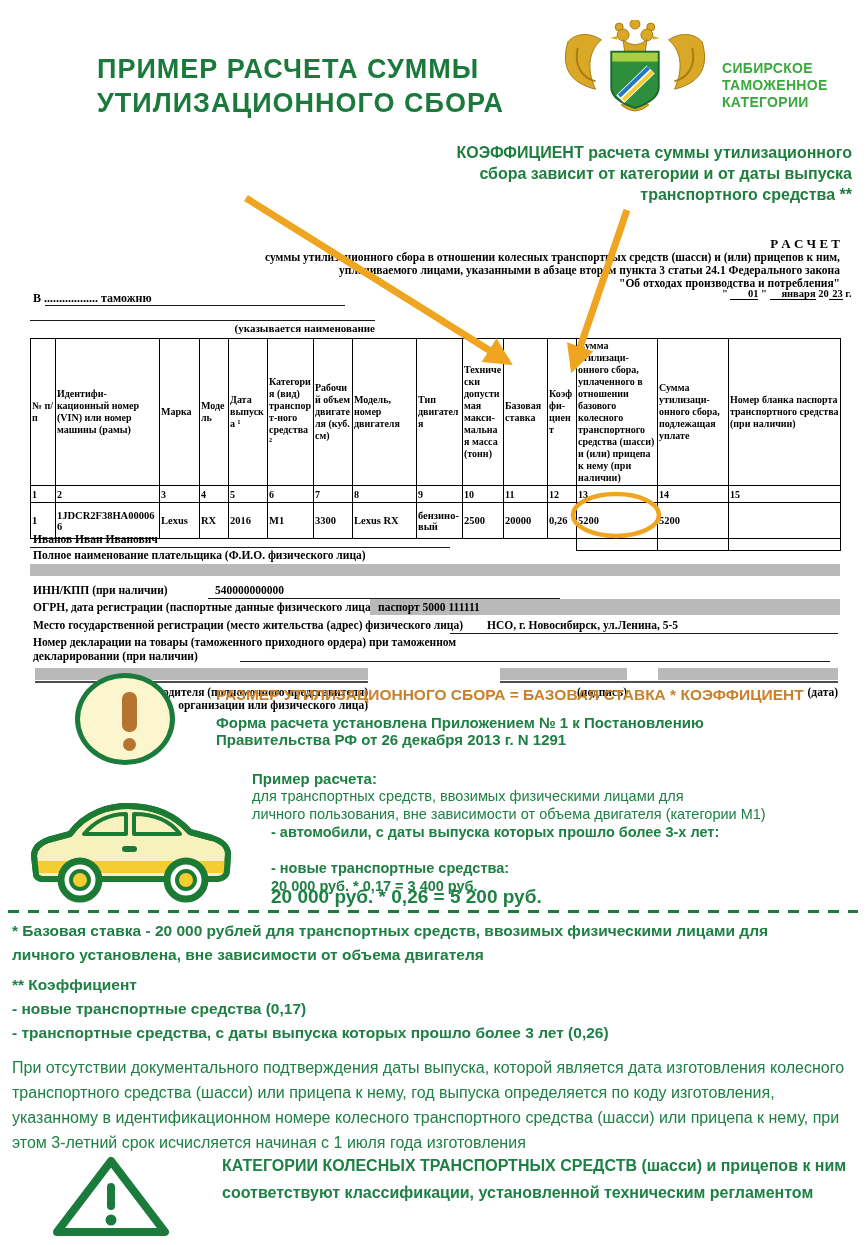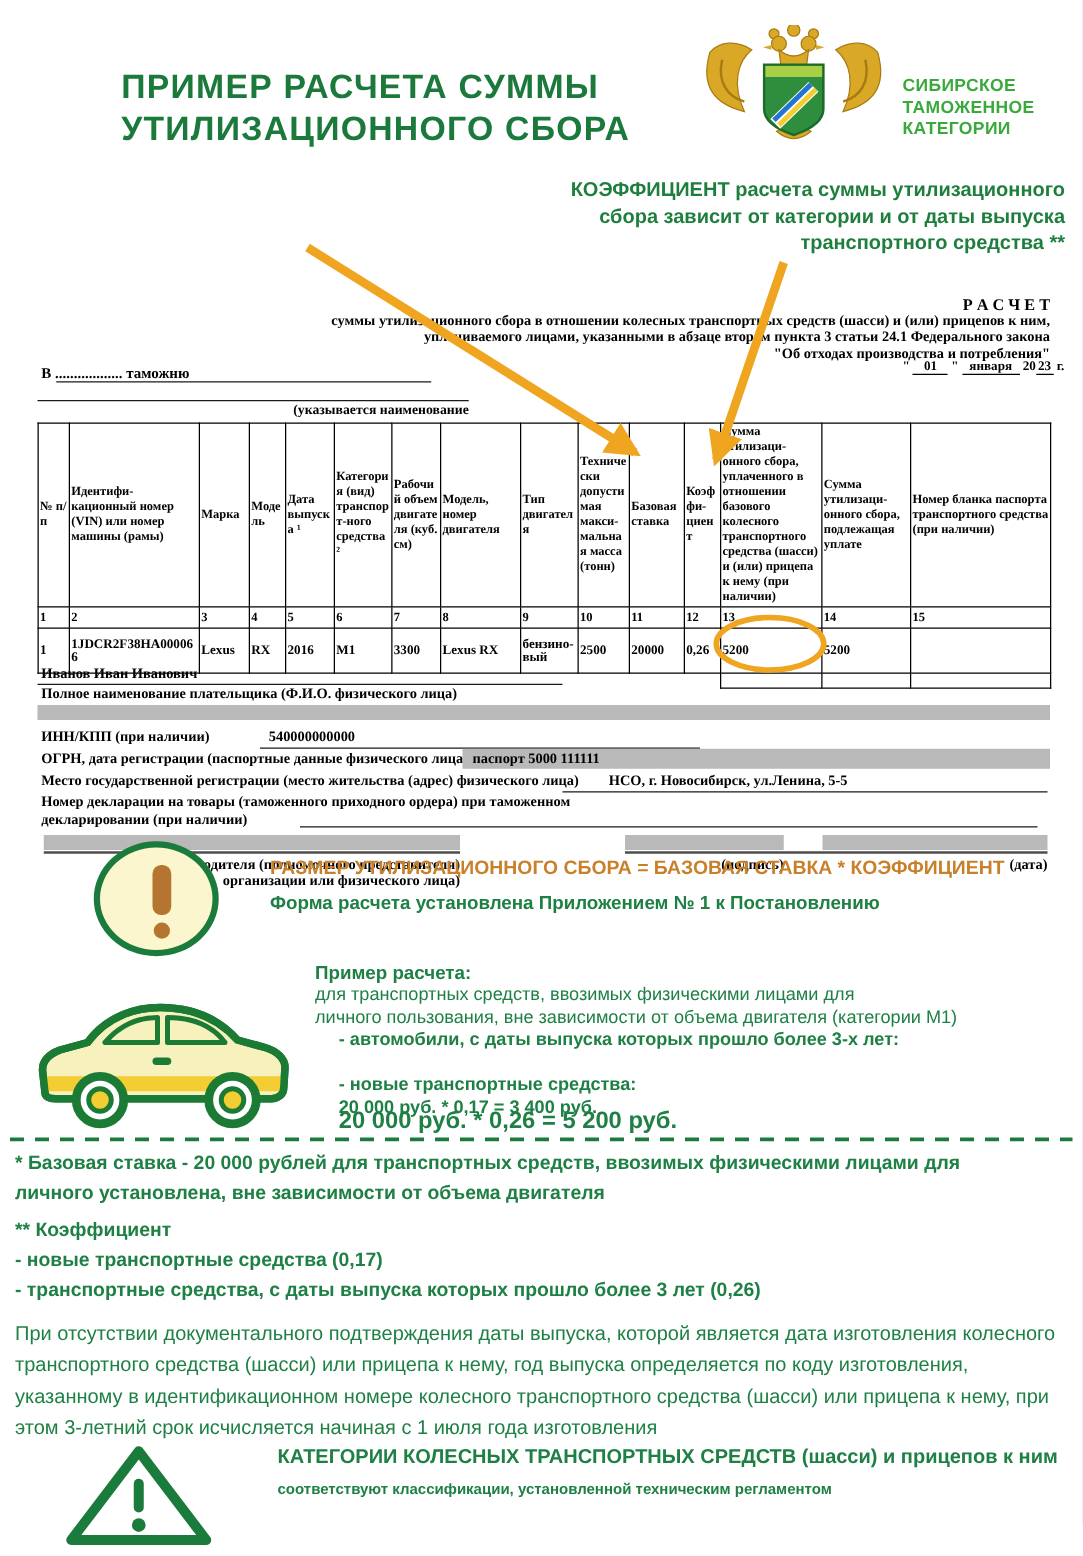--- a/index.html
+++ b/index.html
@@ -25,7 +25,7 @@
   tr.data td{font-size:10.5px;height:35px}
   tr.strip td{border:none;height:11px}
   tr.strip td.bordered{border:1px solid #000}
-  .du{display:inline-block;text-align:center;border-bottom:1px solid #000}
+  .du{display:inline-block;text-align:right;border-bottom:1px solid #000}
   .dash{position:absolute;height:3px;
         background:repeating-linear-gradient(90deg,#1b7b3c 0 11px,transparent 11px 20px)}
   .excl-circle{position:absolute;width:100px;height:92px;border-radius:50%;

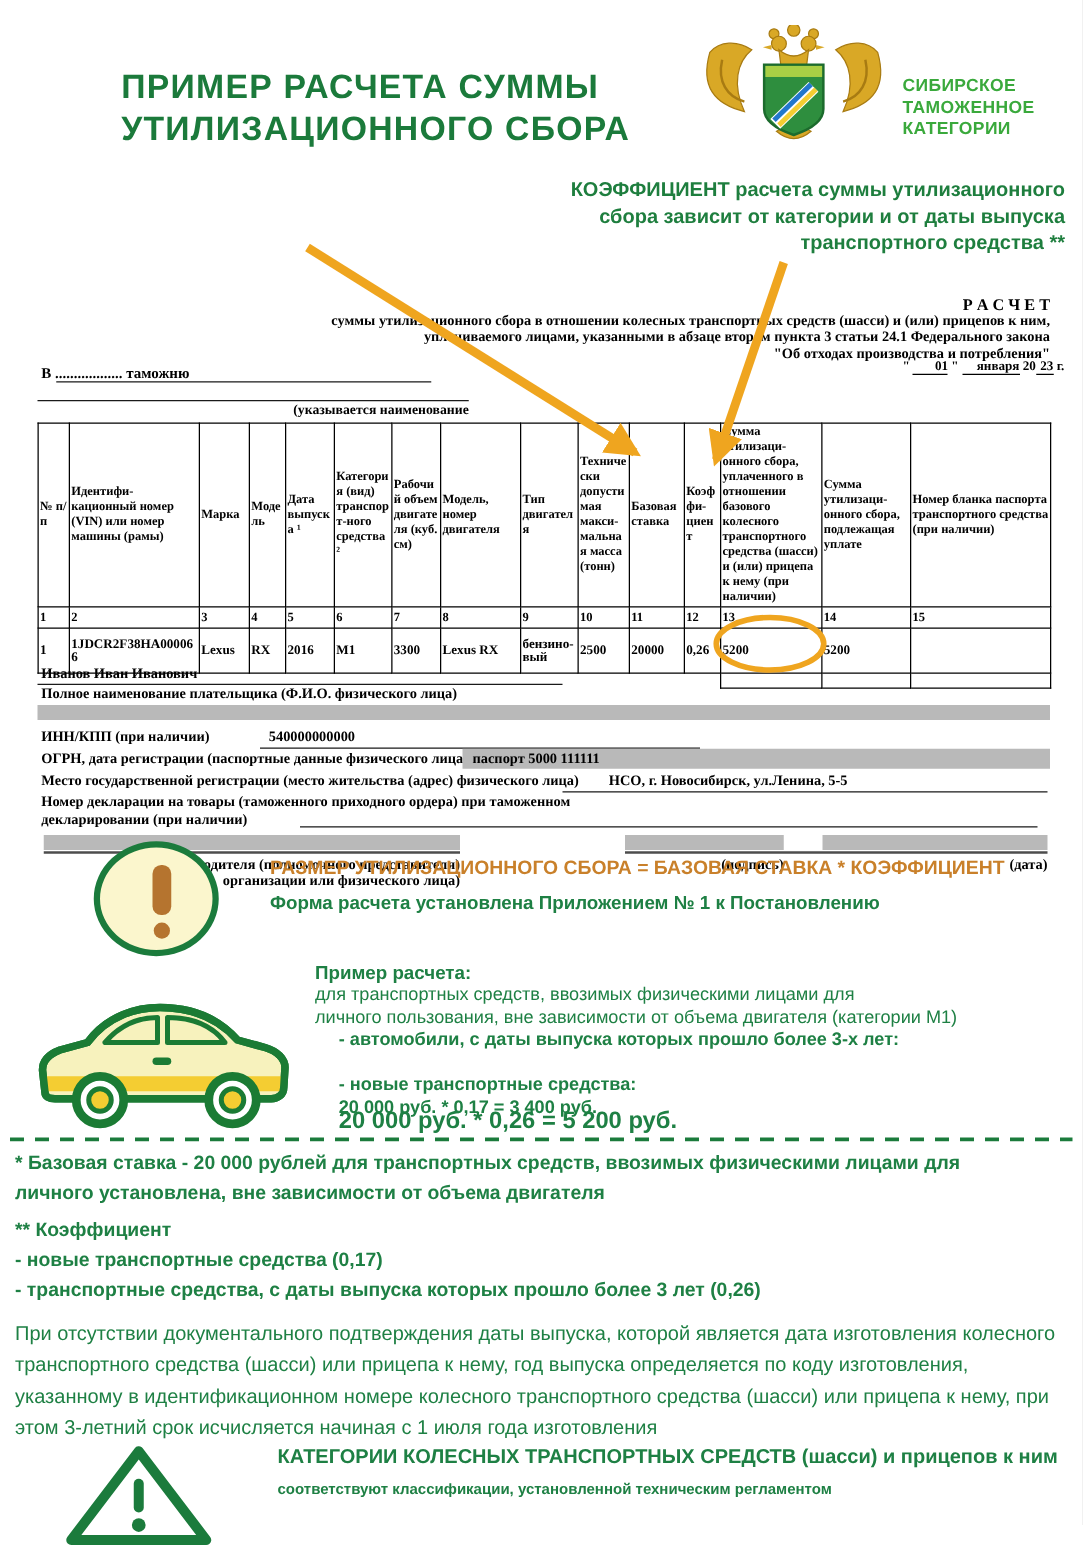--- a/index.html
+++ b/index.html
@@ -226,6 +226,7 @@
 
   <div class="abs fb" style="left:216px;top:686px;font-size:15.5px;color:#c9802a">РАЗМЕР УТИЛИЗАЦИОННОГО СБОРА = БАЗОВАЯ СТАВКА * КОЭФФИЦИЕНТ</div>
   <div class="abs fb gtxt" style="left:216px;top:714px;font-size:15px">Форма расчета установлена Приложением № 1 к Постановлению</div>
+  <div class="abs fb gtxt" style="left:216px;top:731px;font-size:15px">Правительства РФ от 26 декабря 2013 г. N 1291</div>
 
   <svg class="abs" style="left:22px;top:798px" width="220" height="106" viewBox="0 0 220 106">
     <path d="M14,76 L12,58 C12,50 18,45 26,42 L48,36 C64,14 88,8 106,8 C130,8 152,16 168,34 L190,40 C200,43 206,49 206,56 L205,72 C205,78 200,81 195,81 L22,81 C17,81 14,79 14,76 Z" fill="#f7f2bd" stroke="#1b7b34" stroke-width="6" stroke-linejoin="round"></path>

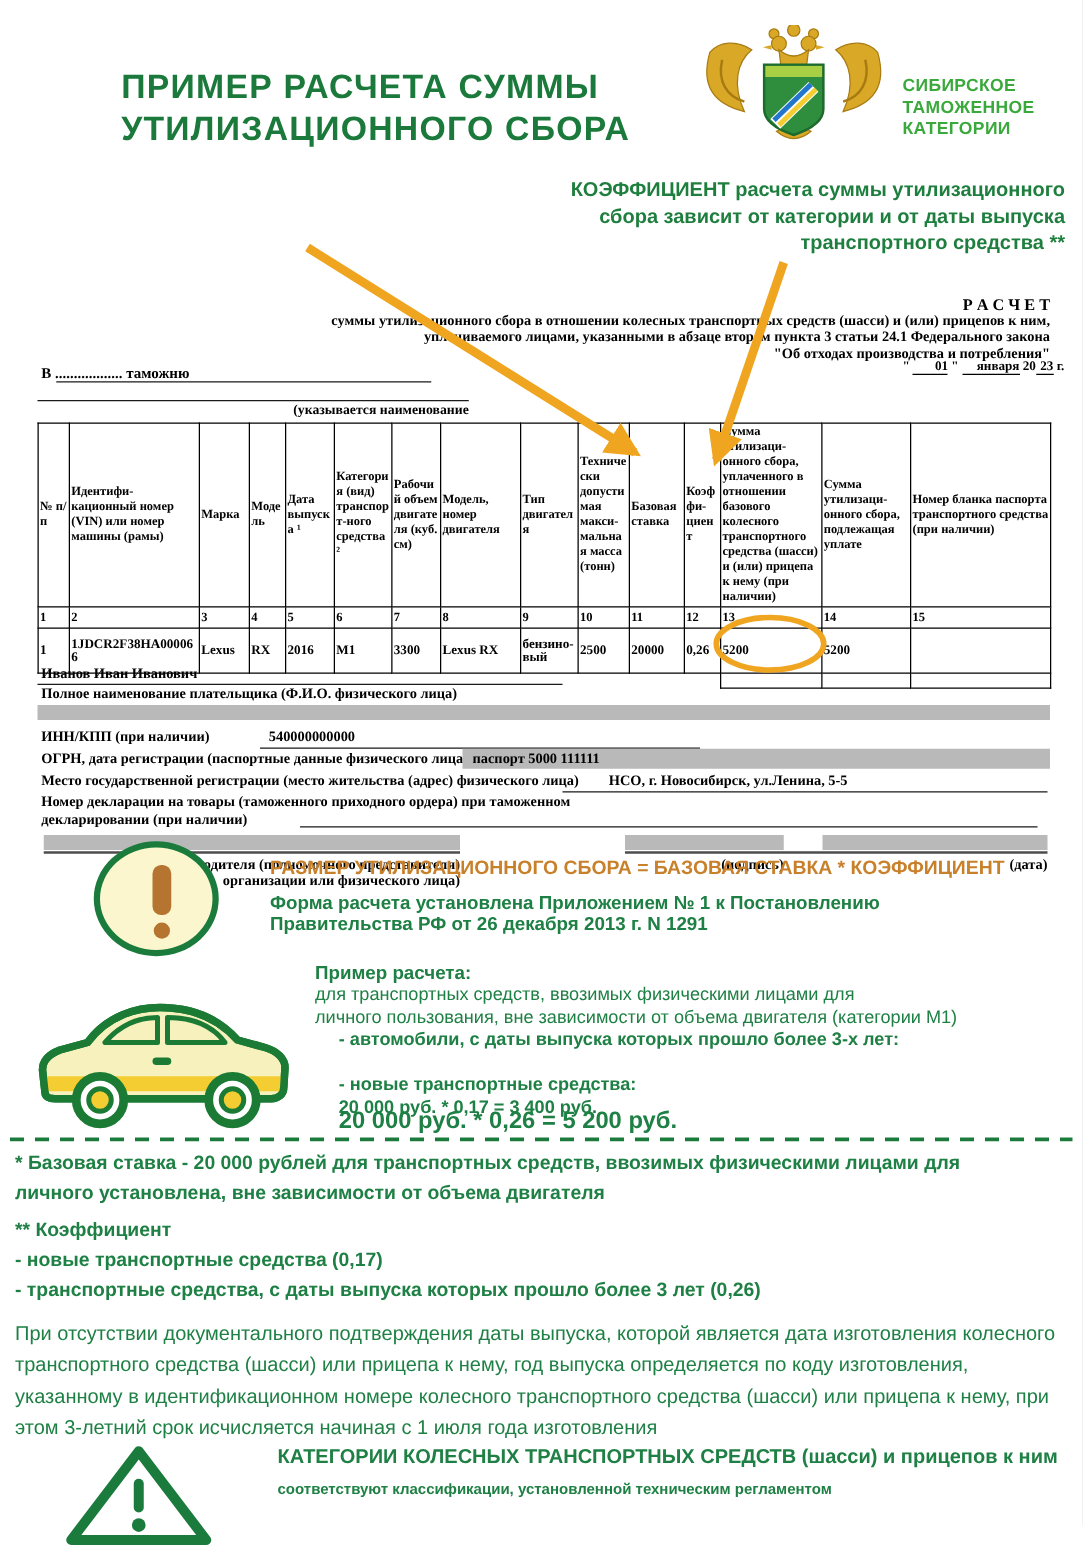--- a/index.html
+++ b/index.html
@@ -265,7 +265,7 @@
     <circle cx="65" cy="68" r="5.5" fill="#1b7b3c"></circle>
   </svg>
   <div class="abs fb gtxt" style="left:222px;top:1157px;font-size:16px">КАТЕГОРИИ КОЛЕСНЫХ ТРАНСПОРТНЫХ СРЕДСТВ (шасси) и прицепов к ним</div>
-  <div class="abs fb gtxt" style="left:222px;top:1184px;font-size:12px">соответствуют классификации, установленной техническим регламентом</div>
+  <div class="abs fb gtxt" style="left:222px;top:1184px;font-size:16px">соответствуют классификации, установленной техническим регламентом</div>
 
   <svg class="abs" style="left:0;top:0;pointer-events:none" width="866" height="1245" viewBox="0 0 866 1245">
     <defs>

